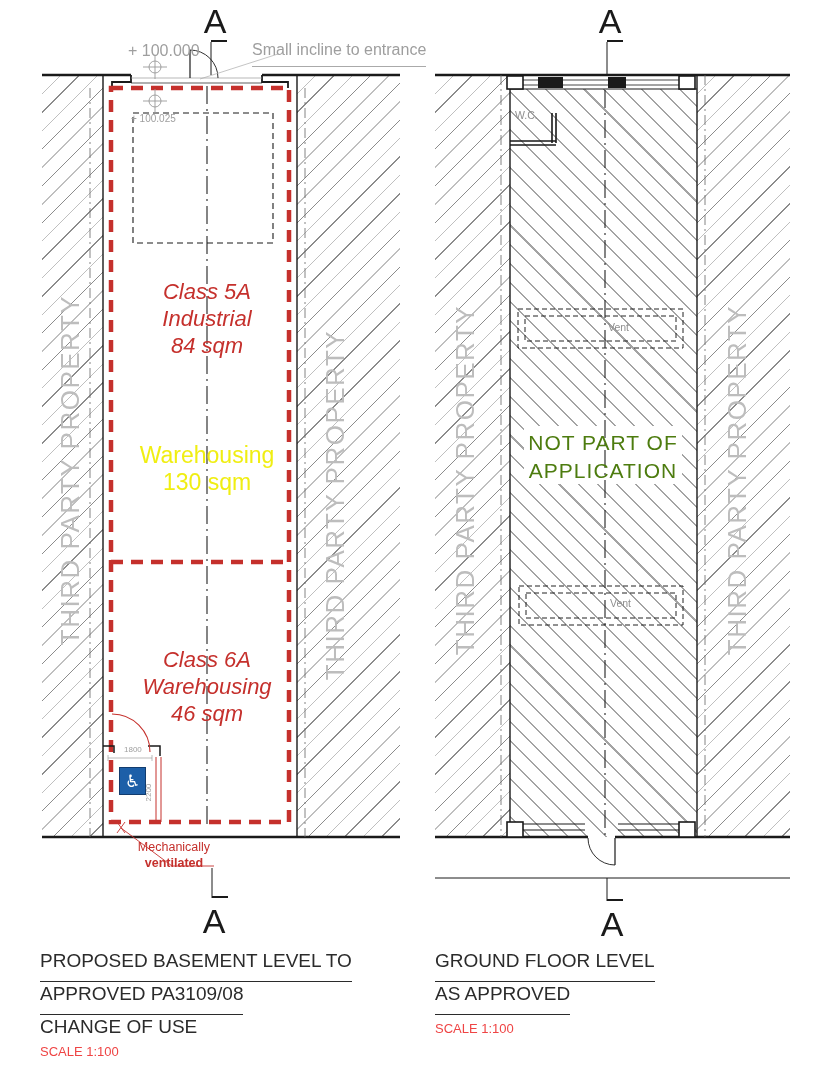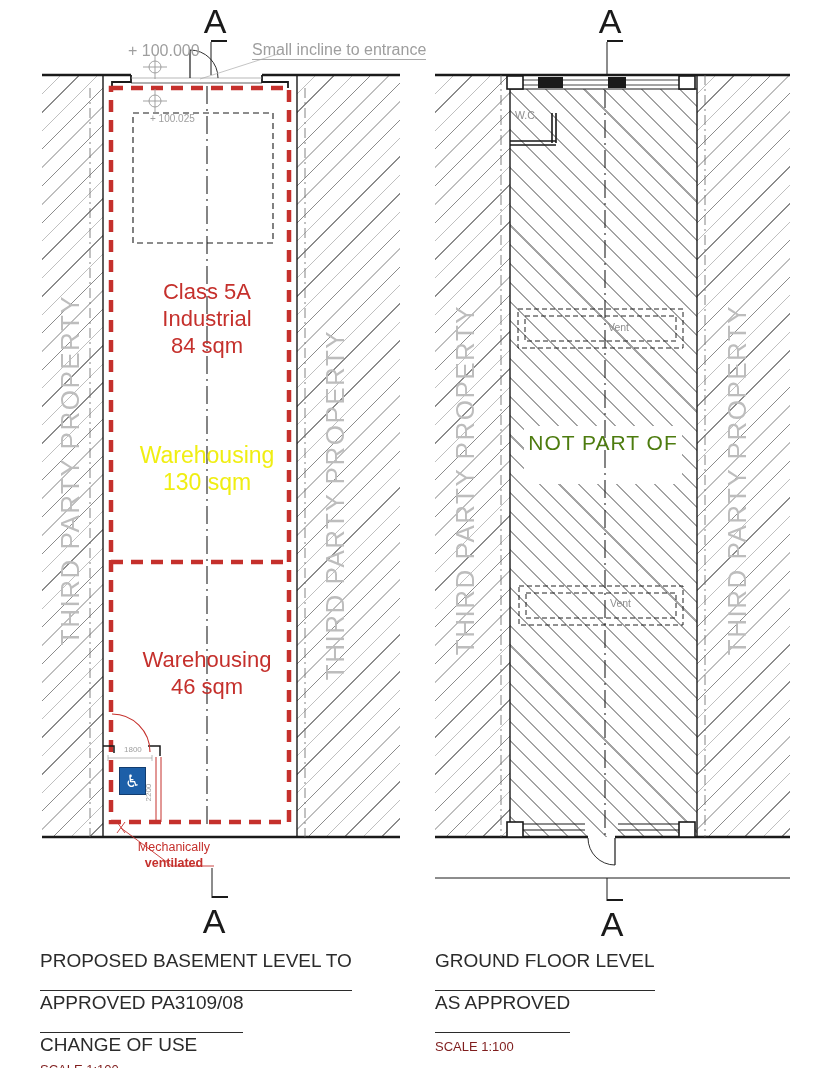--- a/index.html
+++ b/index.html
@@ -38,7 +38,7 @@
   .title-block .row{display:block;}
   .u{display:inline-block;border-bottom:1.6px solid #2b2b2b;padding-bottom:18px;}
   .scale{font-size:13px;color:#7f1d1d;margin-top:2px;display:inline-block;}
-  .incline{border-bottom:1px solid #aaa;padding-bottom:1px;}
+  .incline{border-bottom:1px solid #aaa;padding-bottom:8px;}
 </style>
 </head>
 <body>

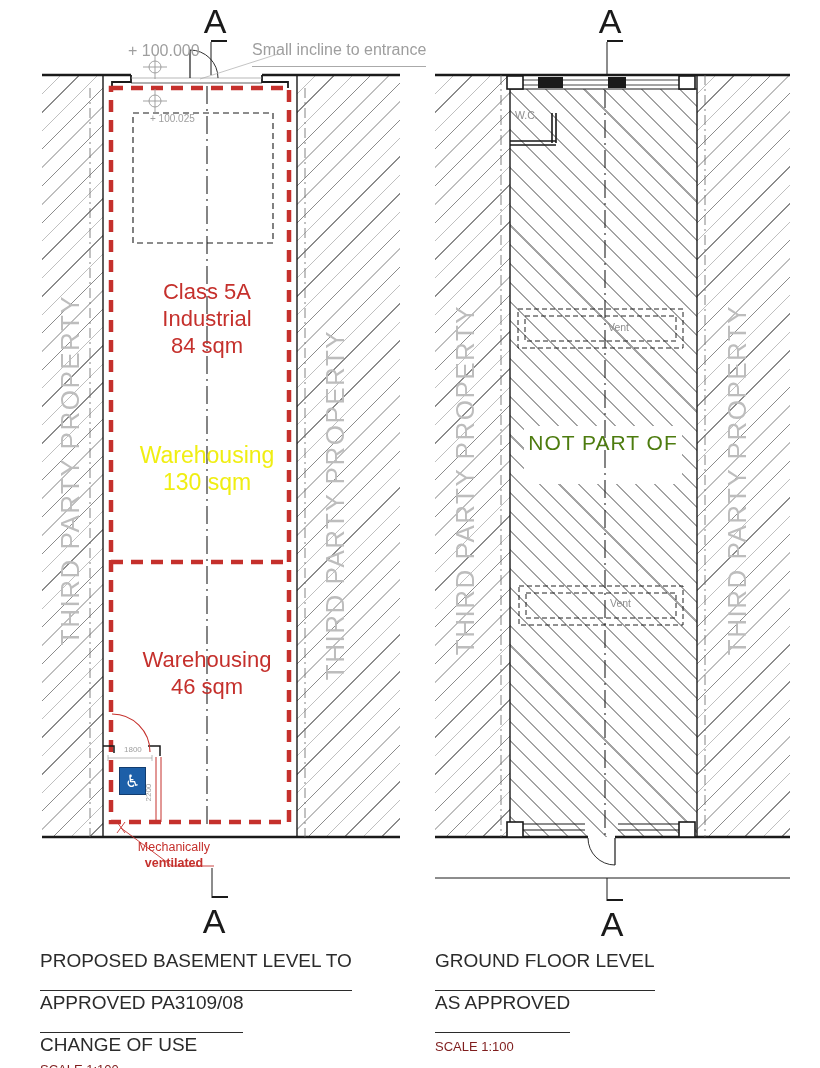--- a/index.html
+++ b/index.html
@@ -144,7 +144,7 @@
   <div class="section-a" style="left:197px;top:2px;">A</div>
   <div class="lbl gray small-note" style="left:128px;top:42px;">+ 100.000</div>
   <div class="lbl gray small-note" style="left:252px;top:41px;"><span class="incline">Small incline to entrance</span></div>
-  <div class="lbl gray" style="left:150px;top:113px;font-size:10px;">+ 100.025</div>
+  <div class="lbl gray" style="left:131px;top:113px;font-size:10px;">+ 100.025</div>
 
   <div class="area-label red" style="left:127px;top:278px;width:160px;">
     <span>Class 5A</span>

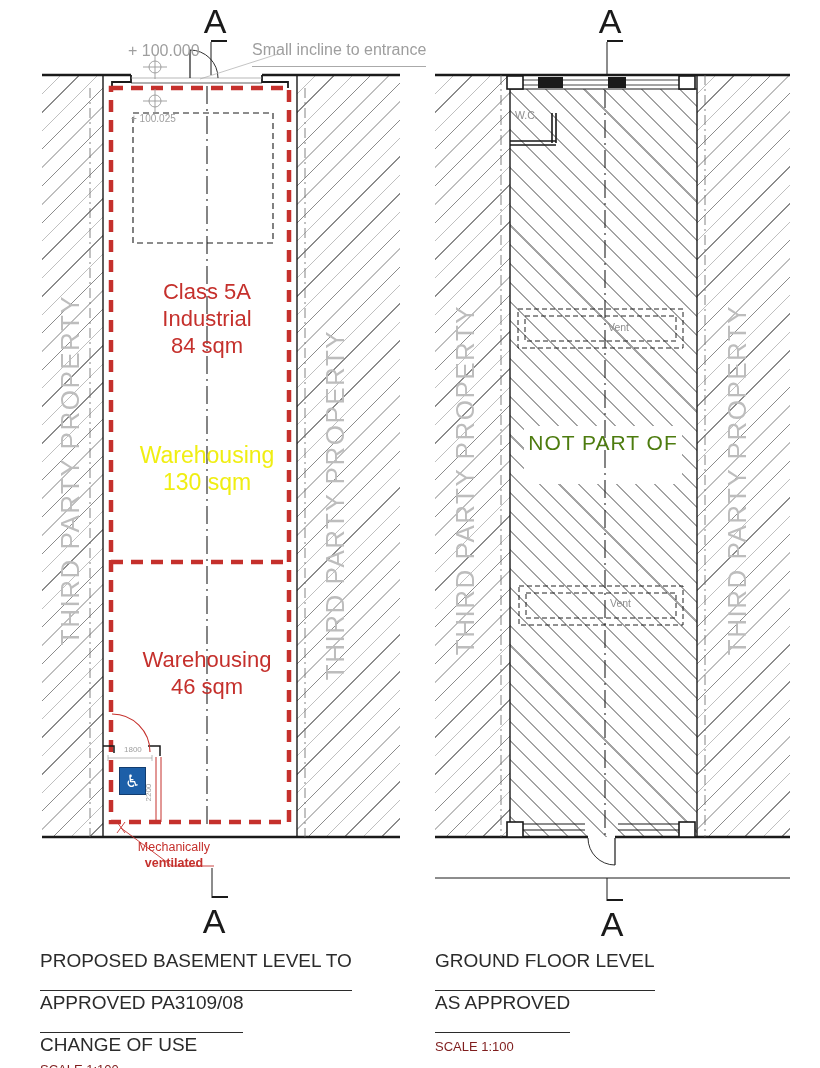--- a/index.html
+++ b/index.html
@@ -18,7 +18,7 @@
   svg.linework{position:absolute;left:0;top:0;z-index:2;}
   .lbl{position:absolute;z-index:3;white-space:nowrap;}
   .gray{color:#9e9e9e;}
-  .red{color:#c5302c;}
+  .red{color:#c5302c;font-style:italic;}
   .yellow{color:#f0ee12;}
   .tpp-label{position:absolute;z-index:3;white-space:nowrap;color:#bdbdbd;font-size:26px;
              letter-spacing:1.5px;transform:translate(-50%,-50%) rotate(-90deg);}

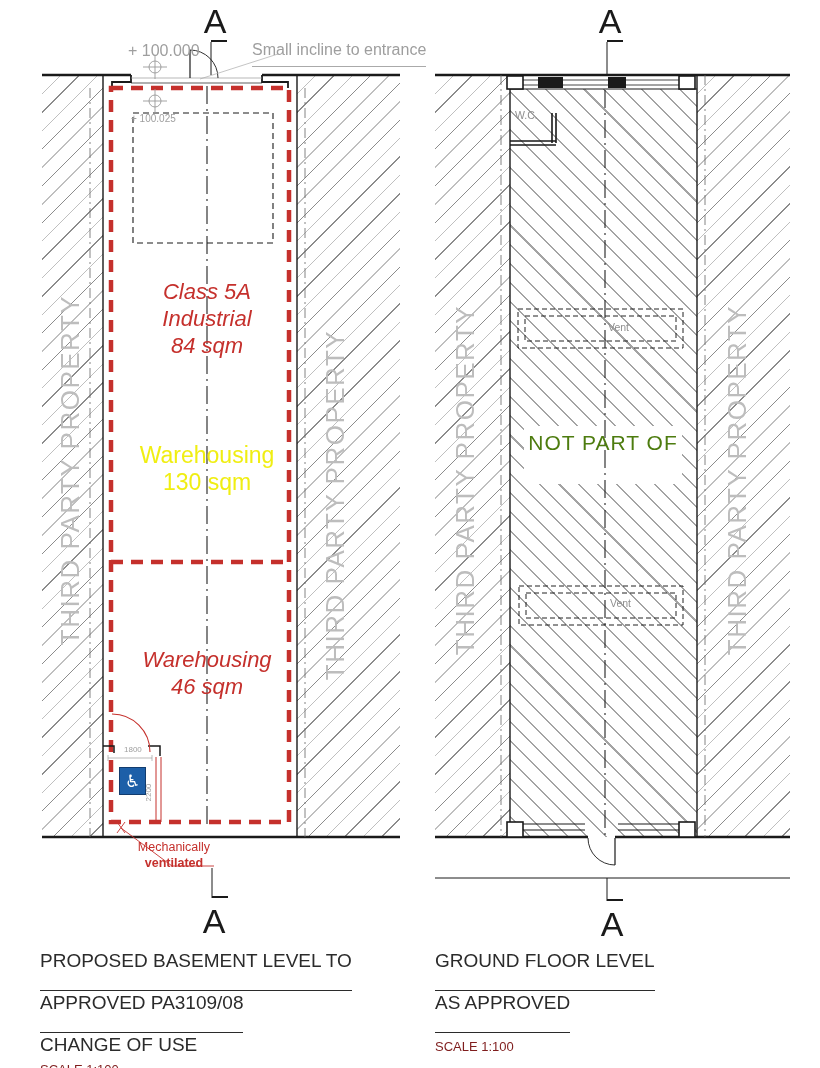--- a/index.html
+++ b/index.html
@@ -190,6 +190,7 @@
 
   <div class="notpart">
     <span>NOT PART OF</span>
+    <span>APPLICATION</span>
   </div>
 
   <div class="tpp-label" style="left:465px;top:480px;">THIRD PARTY PROPERTY</div>

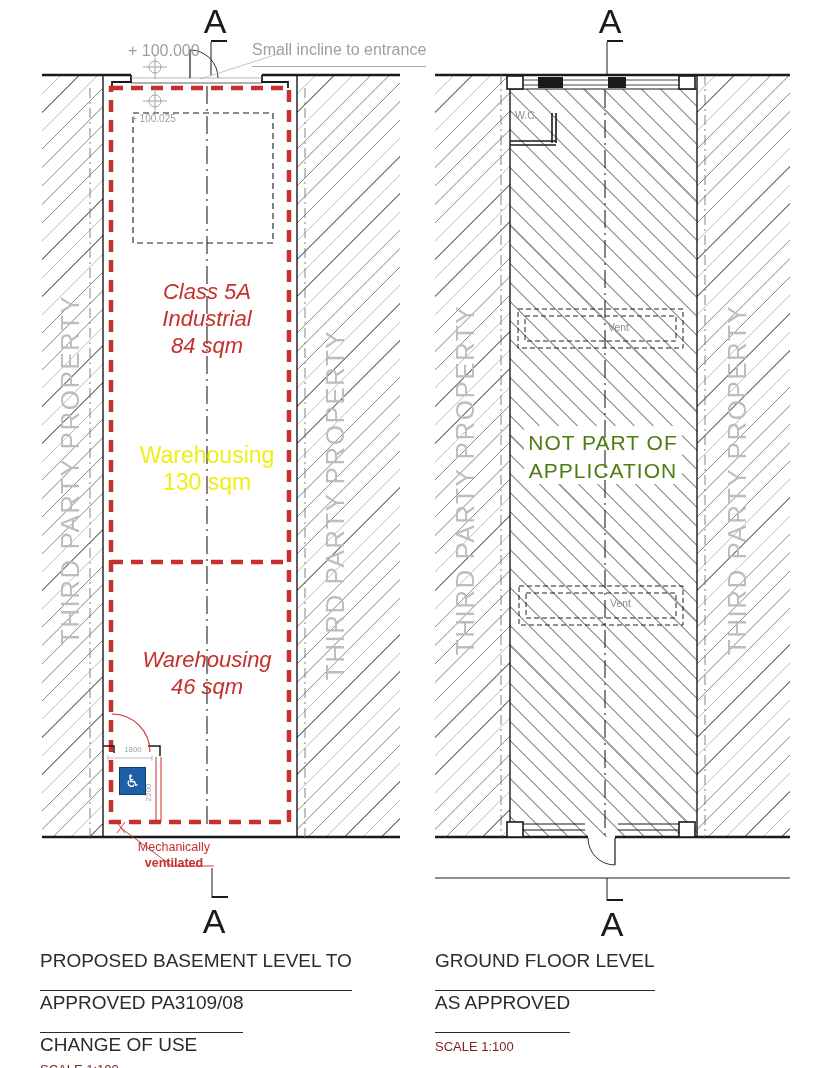--- a/index.html
+++ b/index.html
@@ -156,6 +156,7 @@
     <span>130 sqm</span>
   </div>
   <div class="area-label red" style="left:127px;top:646px;width:160px;">
+    <span>Class 6A</span>
     <span>Warehousing</span>
     <span>46 sqm</span>
   </div>

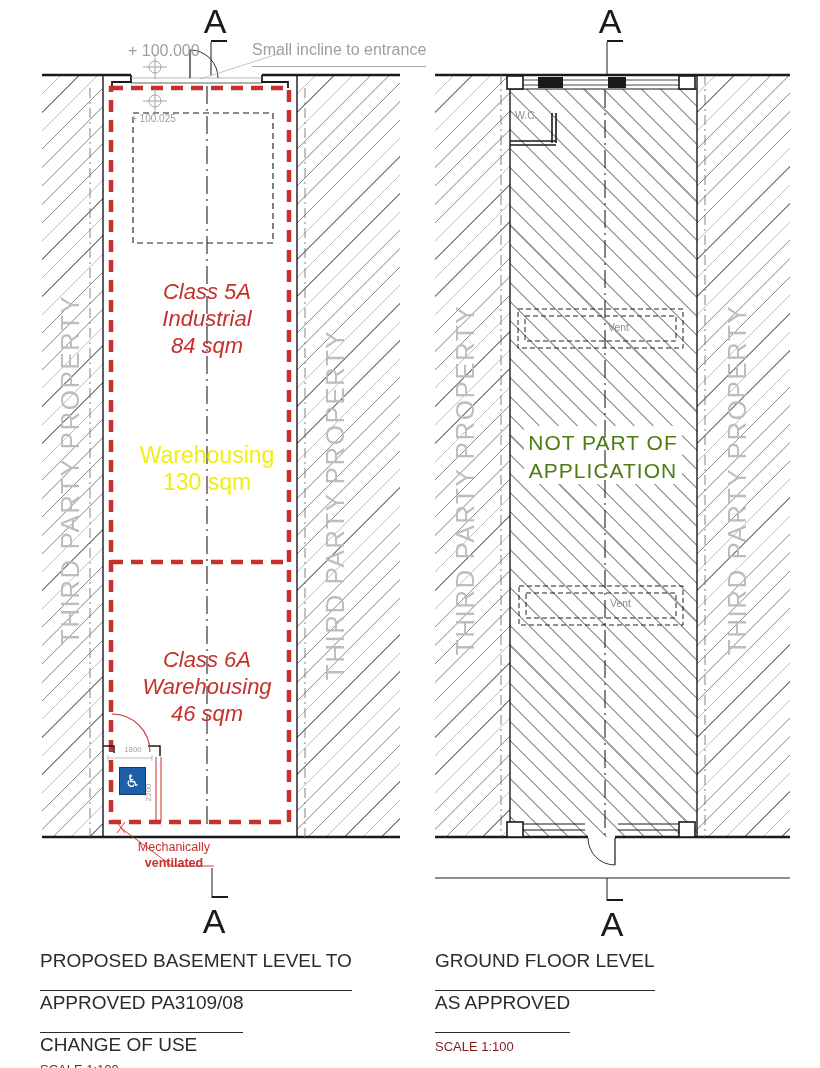--- a/index.html
+++ b/index.html
@@ -36,7 +36,7 @@
   .mech{position:absolute;z-index:3;width:110px;text-align:center;font-size:12.5px;color:#c5302c;}
   .title-block{position:absolute;z-index:3;font-size:19px;line-height:23px;color:#2b2b2b;}
   .title-block .row{display:block;}
-  .u{display:inline-block;border-bottom:1.6px solid #2b2b2b;padding-bottom:18px;}
+  .u{display:inline-block;border-bottom:1.6px solid #2b2b2b;padding-bottom:9px;}
   .scale{font-size:13px;color:#7f1d1d;margin-top:2px;display:inline-block;}
   .incline{border-bottom:1px solid #aaa;padding-bottom:8px;}
 </style>

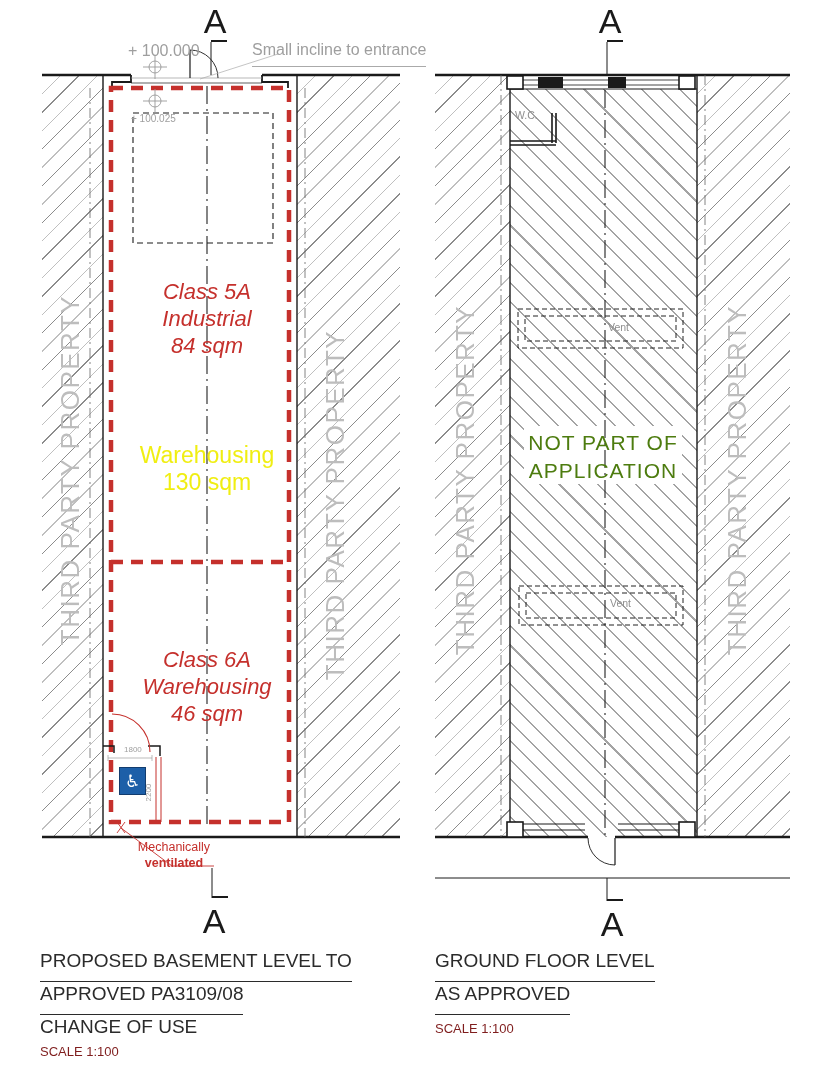--- a/index.html
+++ b/index.html
@@ -37,7 +37,7 @@
   .title-block{position:absolute;z-index:3;font-size:19px;line-height:23px;color:#2b2b2b;}
   .title-block .row{display:block;}
   .u{display:inline-block;border-bottom:1.6px solid #2b2b2b;padding-bottom:9px;}
-  .scale{font-size:13px;color:#7f1d1d;margin-top:2px;display:inline-block;}
+  .scale{font-size:13px;color:#ef4444;margin-top:2px;display:inline-block;}
   .incline{border-bottom:1px solid #aaa;padding-bottom:8px;}
 </style>
 </head>

